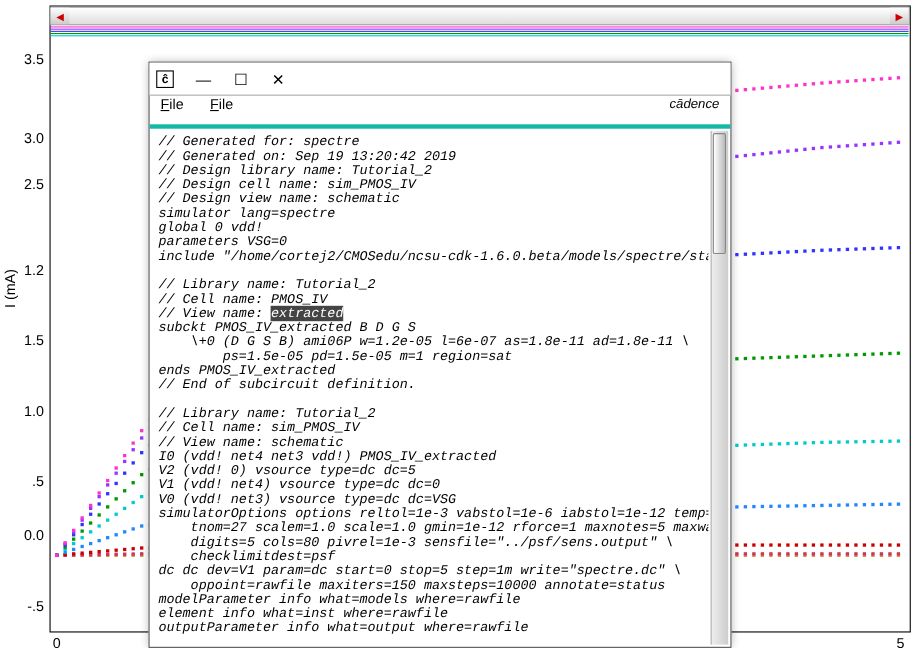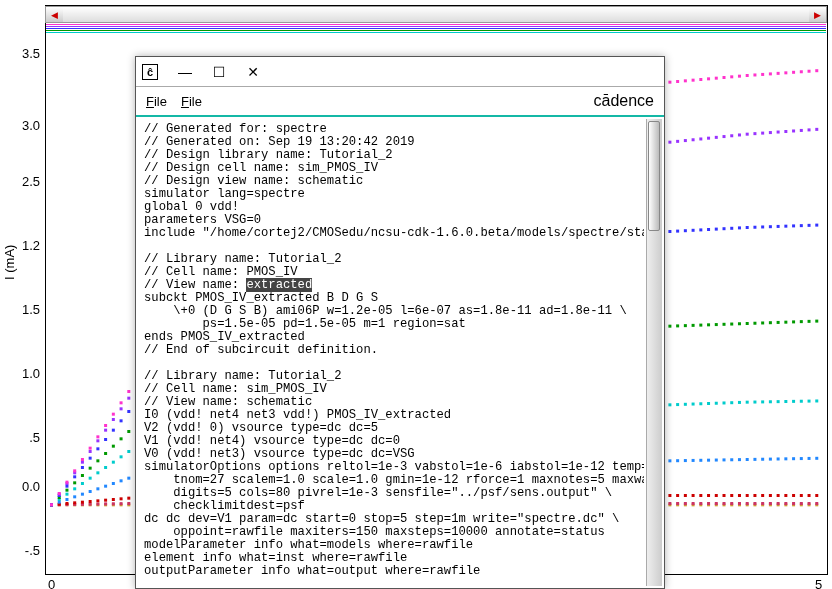--- a/index.html
+++ b/index.html
@@ -27,7 +27,7 @@
 .titlebar .icon { width: 16px; height: 16px; border: 1px solid #000; display: flex; align-items: center; justify-content: center; font-size: 11px; font-weight: bold; margin-right: 8px; }
 .titlebar .title { flex: 1; font-size: 12px; white-space: nowrap; overflow: hidden; text-overflow: ellipsis; }
 .titlebar .win-btn { width: 30px; height: 20px; display: flex; align-items: center; justify-content: center; margin-left: 4px; font-size: 14px; }
-.menubar { height: 30px; display: flex; align-items: center; padding: 0 10px; border-bottom: 2px solid #14b8a6; }
+.menubar { height: 30px; display: flex; padding: 0 10px; border-bottom: 4px solid #14b8a6; gap: 10px; }
 .menu-item { margin-right: 14px; font-size: 13px; }
 .menu-item::first-letter { text-decoration: underline; }
 .brand { margin-left: auto; font-size: 16px; font-weight: 500; letter-spacing: 0px; }

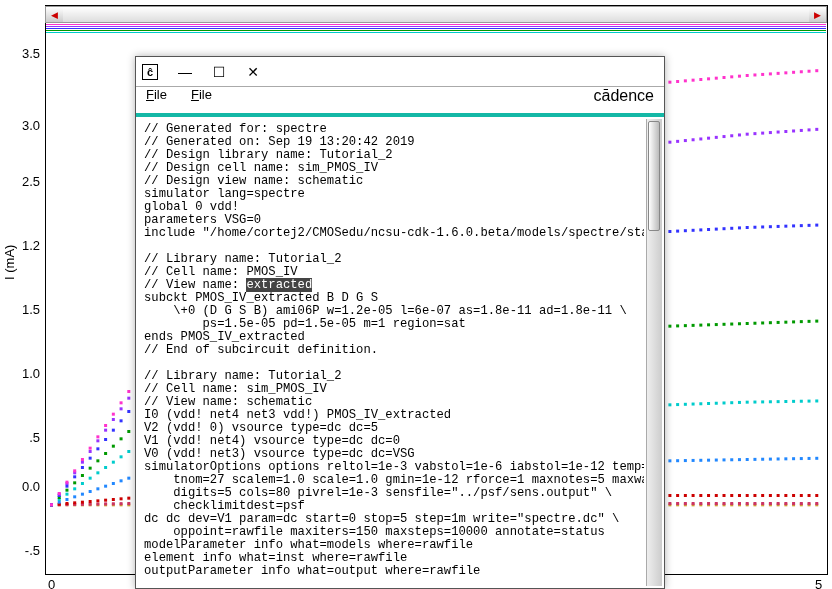--- a/index.html
+++ b/index.html
@@ -30,7 +30,7 @@
 .menubar { height: 30px; display: flex; padding: 0 10px; border-bottom: 4px solid #14b8a6; gap: 10px; }
 .menu-item { margin-right: 14px; font-size: 13px; }
 .menu-item::first-letter { text-decoration: underline; }
-.brand { margin-left: auto; font-size: 16px; font-weight: 500; letter-spacing: 0px; }
+.brand { margin-left: auto; font-size: 12px; font-weight: 500; letter-spacing: 0px; font-style: italic; }
 .content { flex: 1; overflow: hidden; position: relative; display: flex; }
 .text-area { flex: 1; font-family: "Courier New", monospace; font-size: 12.2px; line-height: 13px; padding: 4px 6px; white-space: pre; overflow: hidden; margin: 2px; }
 .scrollbar-v { width: 16px; background: linear-gradient(90deg,#eee,#ccc); border-left: 1px solid #aaa; margin: 2px 2px 2px 0; position: relative; }

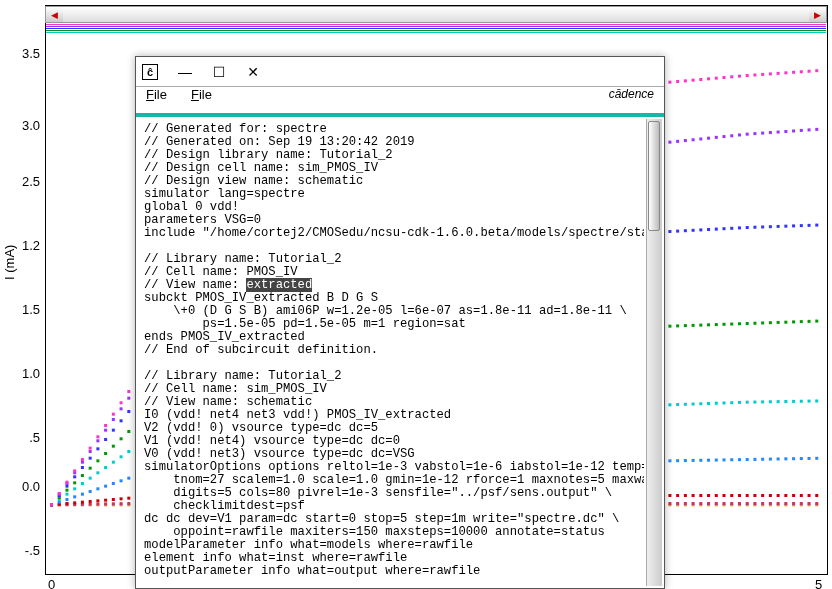--- a/index.html
+++ b/index.html
@@ -32,7 +32,7 @@
 .menu-item::first-letter { text-decoration: underline; }
 .brand { margin-left: auto; font-size: 12px; font-weight: 500; letter-spacing: 0px; font-style: italic; }
 .content { flex: 1; overflow: hidden; position: relative; display: flex; }
-.text-area { flex: 1; font-family: "Courier New", monospace; font-size: 12.2px; line-height: 13px; padding: 4px 6px; white-space: pre; overflow: hidden; margin: 2px; }
+.text-area { flex: 1; font-family: "Courier New", monospace; font-size: 12.2px; line-height: 13px; padding: 4px 6px; white-space: pre; overflow: hidden; margin: 2px; font-style: italic; }
 .scrollbar-v { width: 16px; background: linear-gradient(90deg,#eee,#ccc); border-left: 1px solid #aaa; margin: 2px 2px 2px 0; position: relative; }
 .thumb { position: absolute; left: 1px; top: 2px; width: 12px; height: 110px; background: linear-gradient(90deg,#fff,#bbb); border: 1px solid #888; border-radius: 2px; }
 .hl { background: #444; color: #fff; margin-top: 20px; }

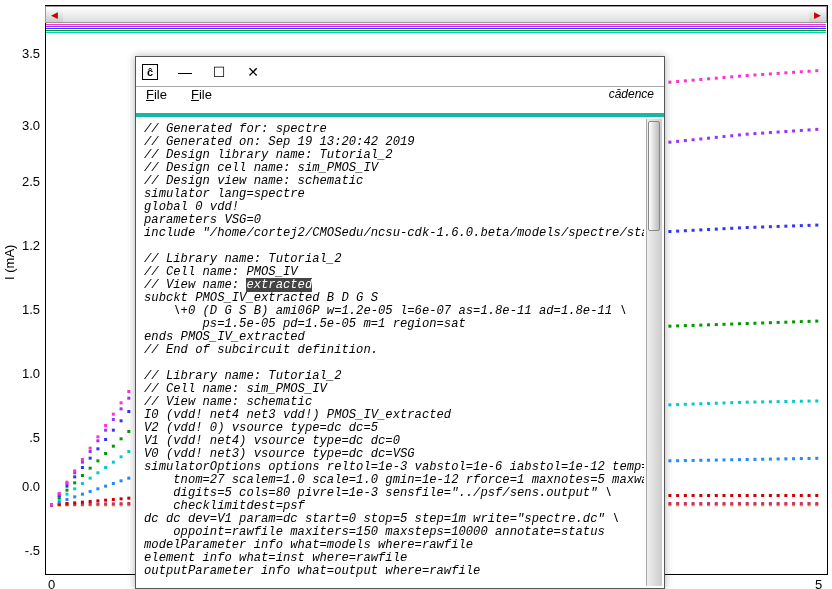--- a/index.html
+++ b/index.html
@@ -47,7 +47,7 @@
 
   <div class="y-tick" style="top:46px">3.5</div>
   <div class="y-tick" style="top:118px">3.0</div>
-  <div class="y-tick" style="top:174px">2.5</div>
+  <div class="y-tick" style="top:160px">2.5</div>
   <div class="y-tick" style="top:238px">1.2</div>
   <div class="y-tick" style="top:302px">1.5</div>
   <div class="y-tick" style="top:366px">1.0</div>

